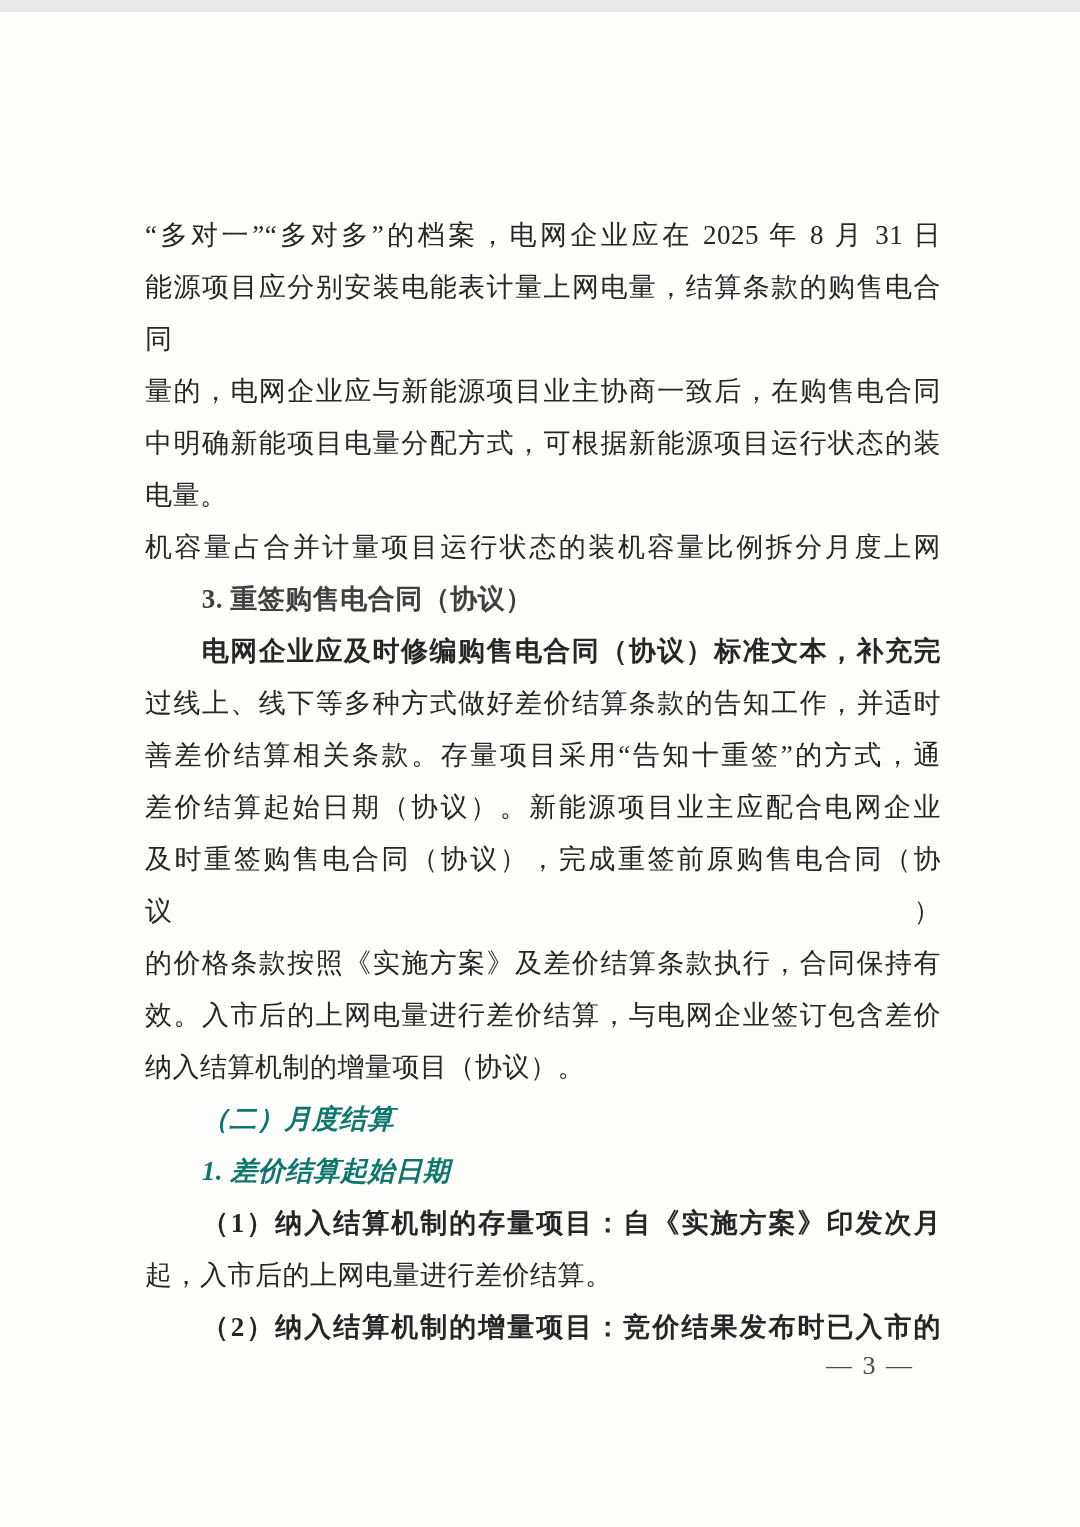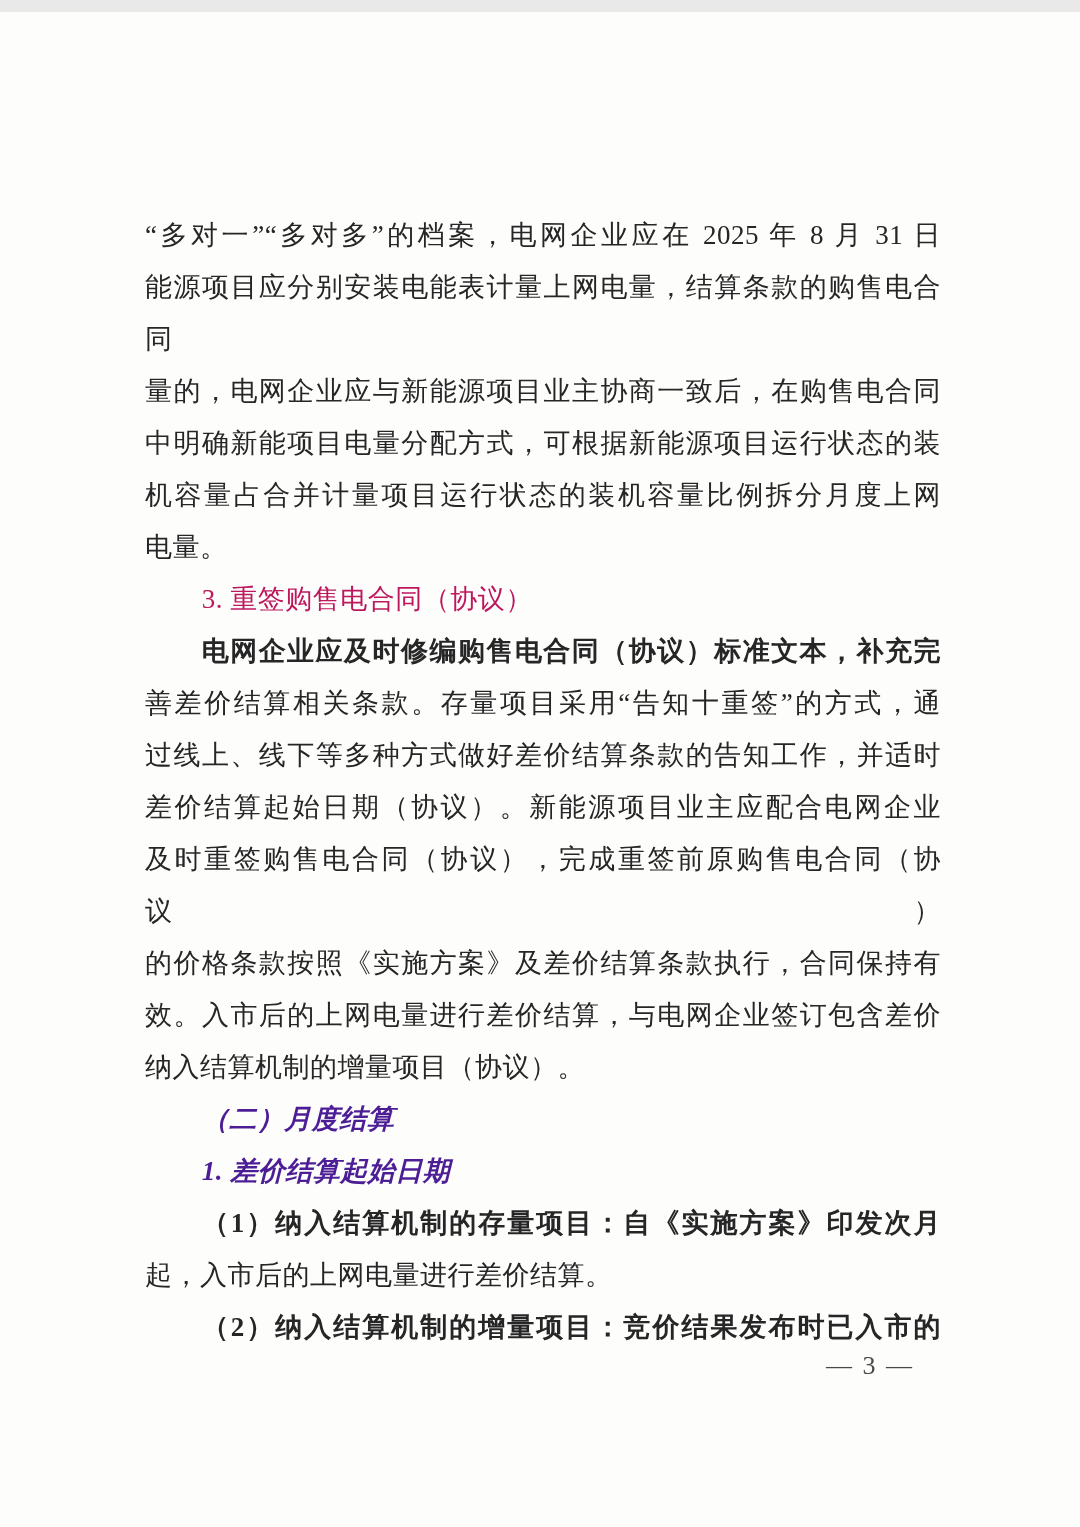--- a/index.html
+++ b/index.html
@@ -68,8 +68,8 @@
       <div class="line body fill">能源项目应分别安装电能表计量上网电量，结算条款的购售电合同</div>
       <div class="line body fill">量的，电网企业应与新能源项目业主协商一致后，在购售电合同</div>
       <div class="line body fill">中明确新能项目电量分配方式，可根据新能源项目运行状态的装</div>
+      <div class="line body">电量。</div>
       <div class="line body fill">机容量占合并计量项目运行状态的装机容量比例拆分月度上网</div>
-      <div class="line body">电量。</div>
       <div class="line heading-bold indent">3. 重签购售电合同（协议）</div>
       <div class="line body fill indent">电网企业应及时修编购售电合同（协议）标准文本，补充完</div>
       <div class="line body fill">善差价结算相关条款。存量项目采用“告知十重签”的方式，通</div>

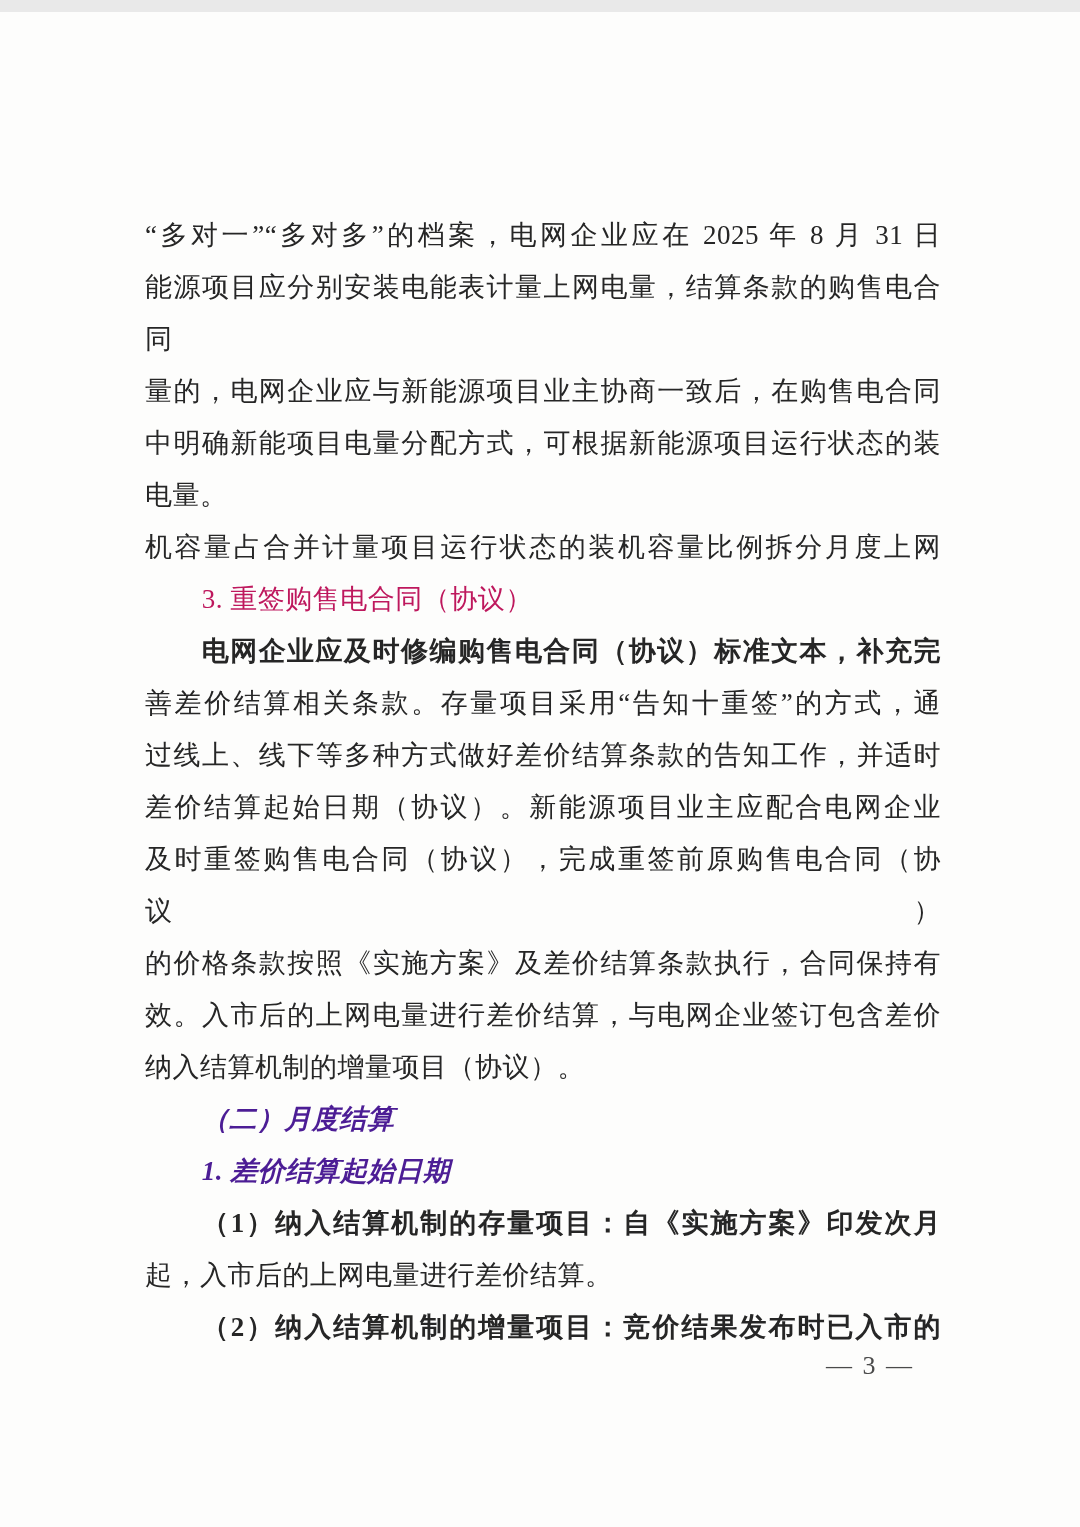--- a/index.html
+++ b/index.html
@@ -39,8 +39,8 @@
     font-weight: bold;
   }
   .line.heading-bold {
-    font-weight: normal;
-    color: #be185d;
+    font-weight: bold;
+    color: #404040;
   }
   .line.heading-kaiti {
     font-weight: bold;

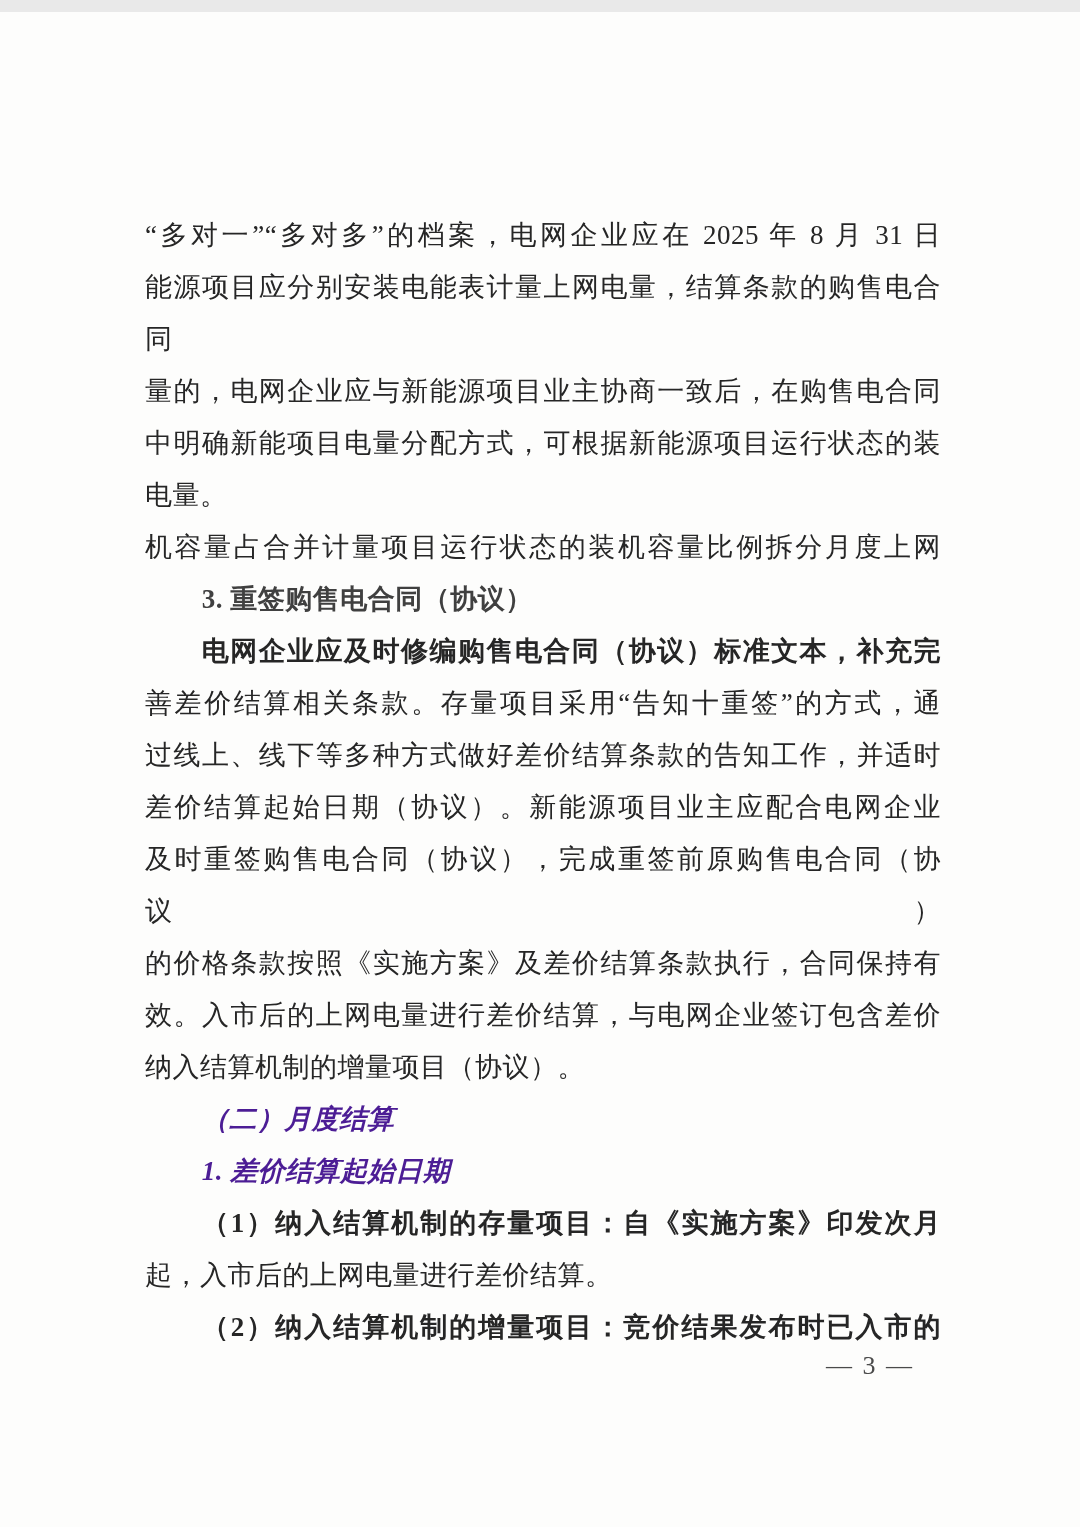--- a/index.html
+++ b/index.html
@@ -72,8 +72,8 @@
       <div class="line body fill">机容量占合并计量项目运行状态的装机容量比例拆分月度上网</div>
       <div class="line heading-bold indent">3. 重签购售电合同（协议）</div>
       <div class="line body fill indent">电网企业应及时修编购售电合同（协议）标准文本，补充完</div>
+      <div class="line body fill">过线上、线下等多种方式做好差价结算条款的告知工作，并适时</div>
       <div class="line body fill">善差价结算相关条款。存量项目采用“告知十重签”的方式，通</div>
-      <div class="line body fill">过线上、线下等多种方式做好差价结算条款的告知工作，并适时</div>
       <div class="line body fill">差价结算起始日期（协议）。新能源项目业主应配合电网企业</div>
       <div class="line body fill">及时重签购售电合同（协议），完成重签前原购售电合同（协议）</div>
       <div class="line body fill">的价格条款按照《实施方案》及差价结算条款执行，合同保持有</div>

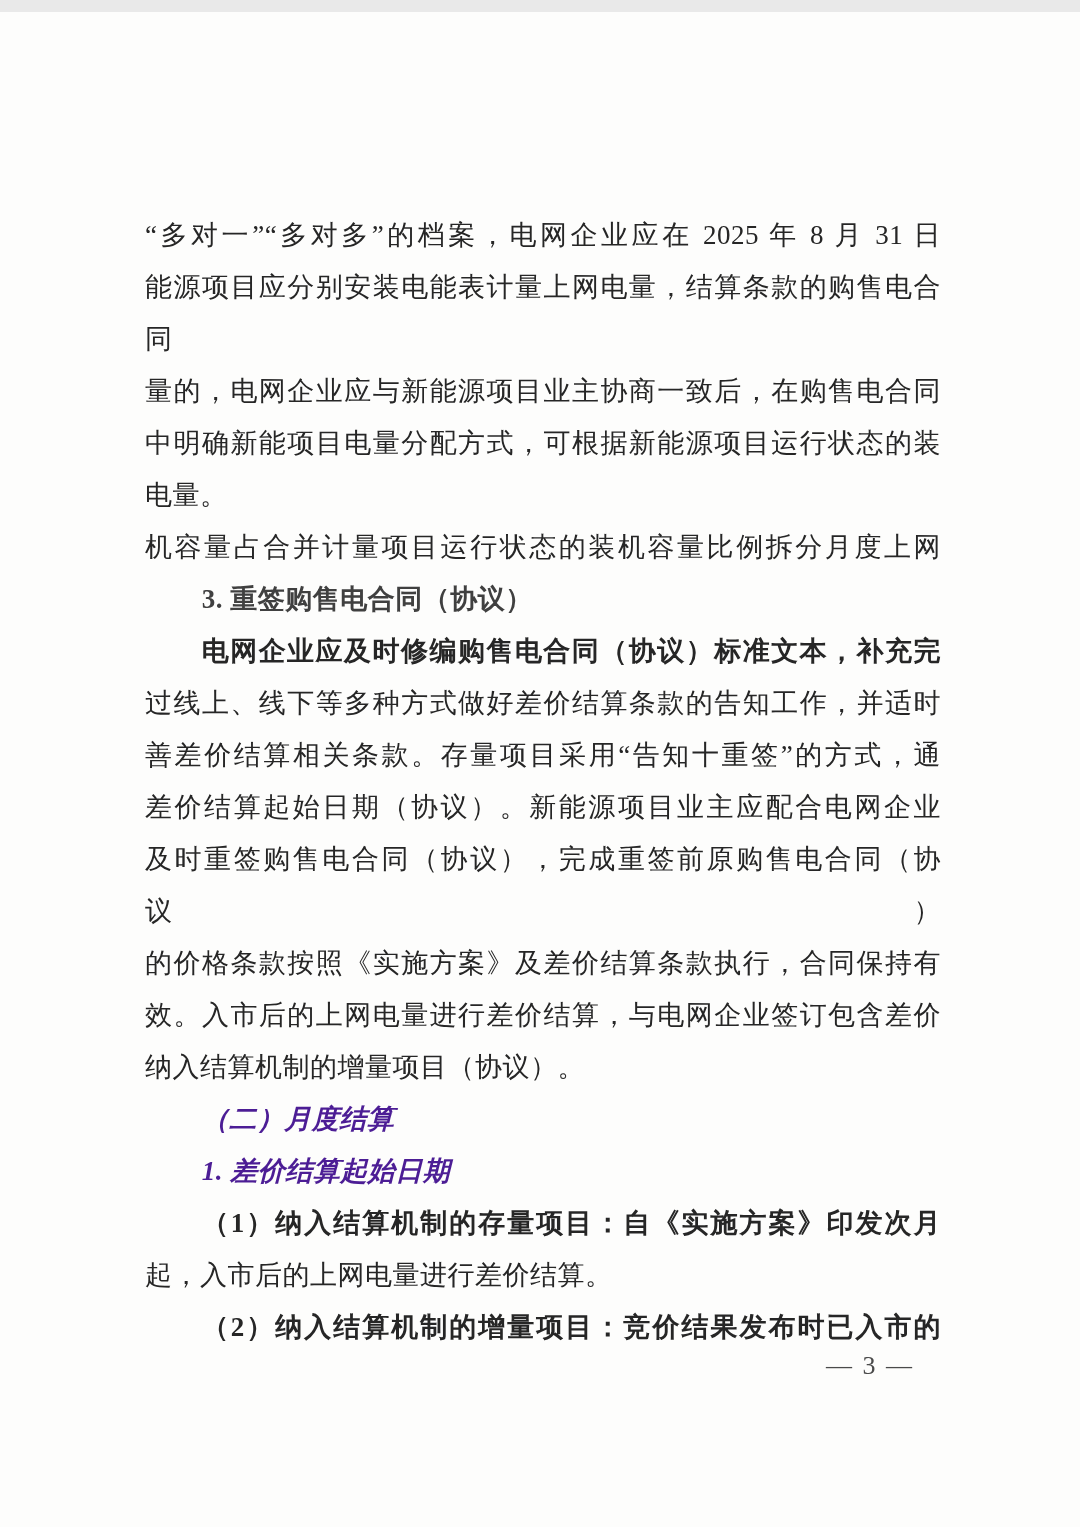--- a/index.html
+++ b/index.html
@@ -45,7 +45,7 @@
   .line.heading-kaiti {
     font-weight: bold;
     font-style: italic;
-    color: #4c1d95;
+    color: #0f766e;
   }
   .footer {
     position: absolute;

